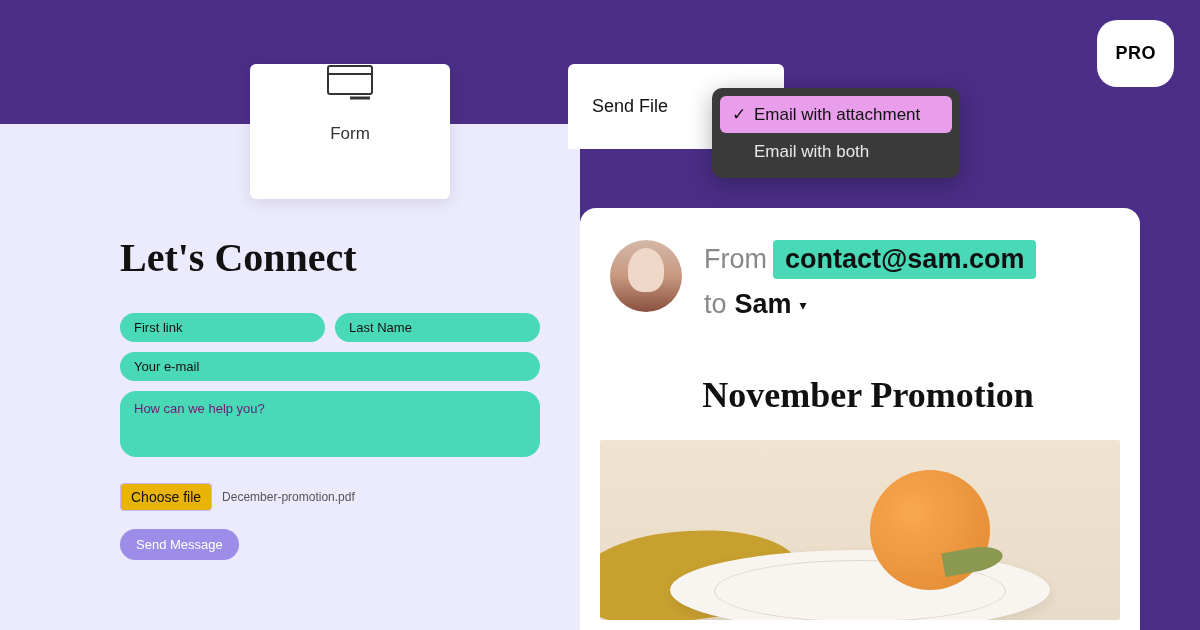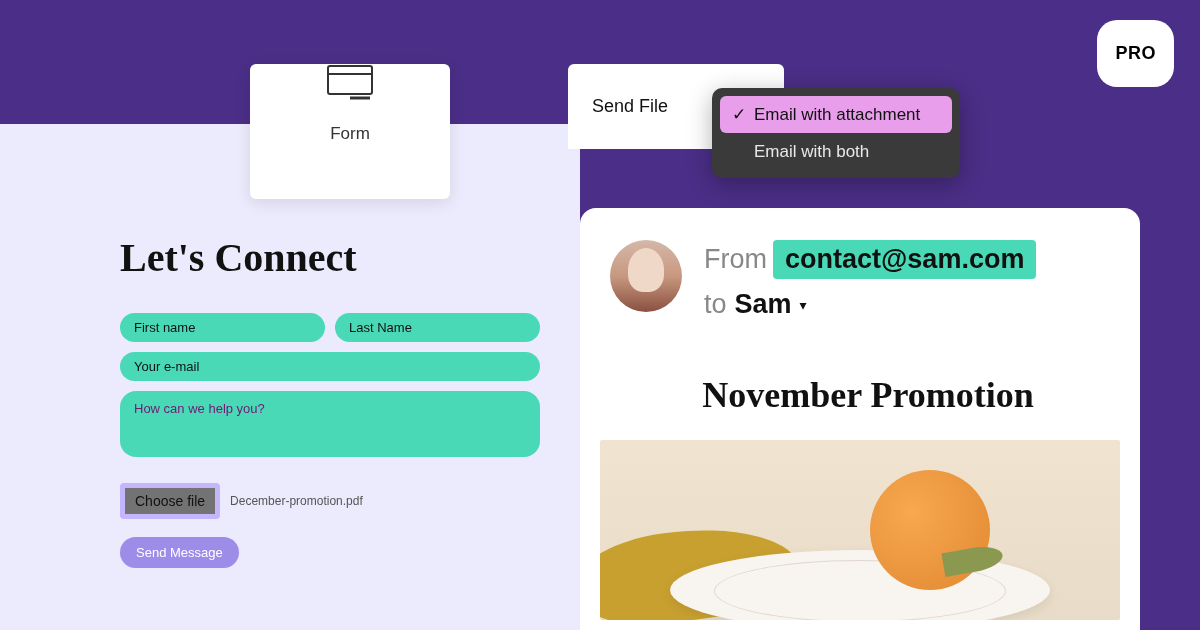--- a/index.html
+++ b/index.html
@@ -341,7 +341,7 @@
 <div class="left-form">
   <h1 class="hero-title">Let's Connect</h1>
   <div class="row">
-    <div class="input-pill">First name</div>
+    <div class="input-pill">First link</div>
     <div class="input-pill">Last Name</div>
   </div>
   <div class="row">

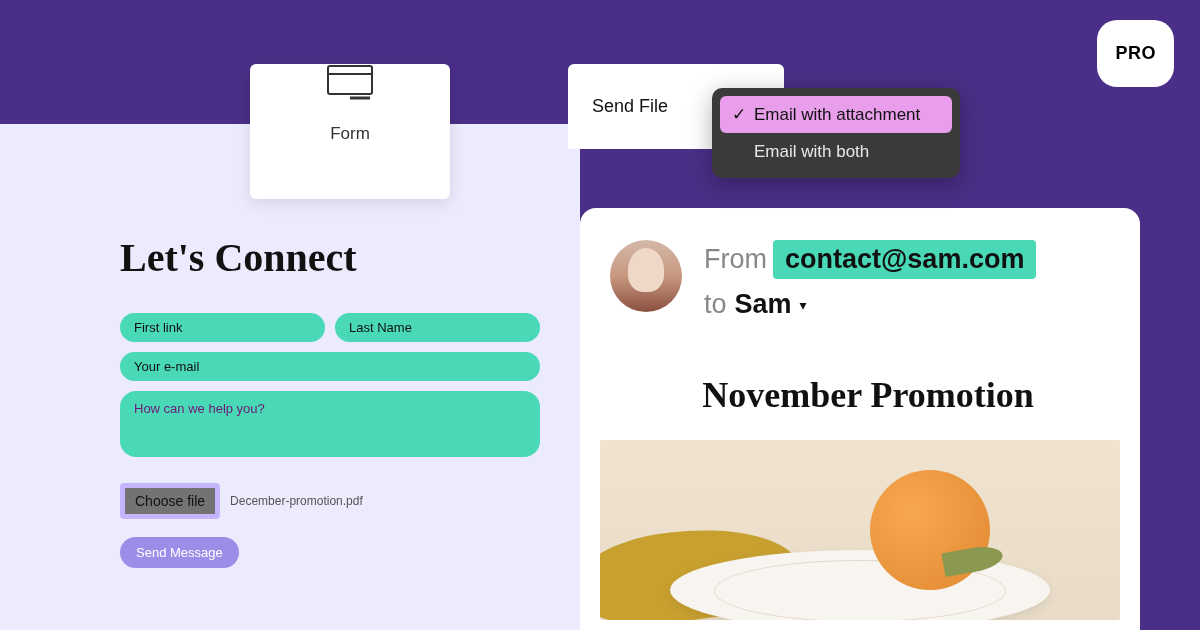--- a/index.html
+++ b/index.html
@@ -148,8 +148,8 @@
       margin-bottom: 18px;
     }
     .choose-file-btn {
-      background: #737373;
-      border: 5px solid #c4b5fd;
+      background: #eab308;
+      border: 1px solid #c4b5fd;
       border-radius: 4px;
       padding: 5px 10px;
       font-size: 14px;

